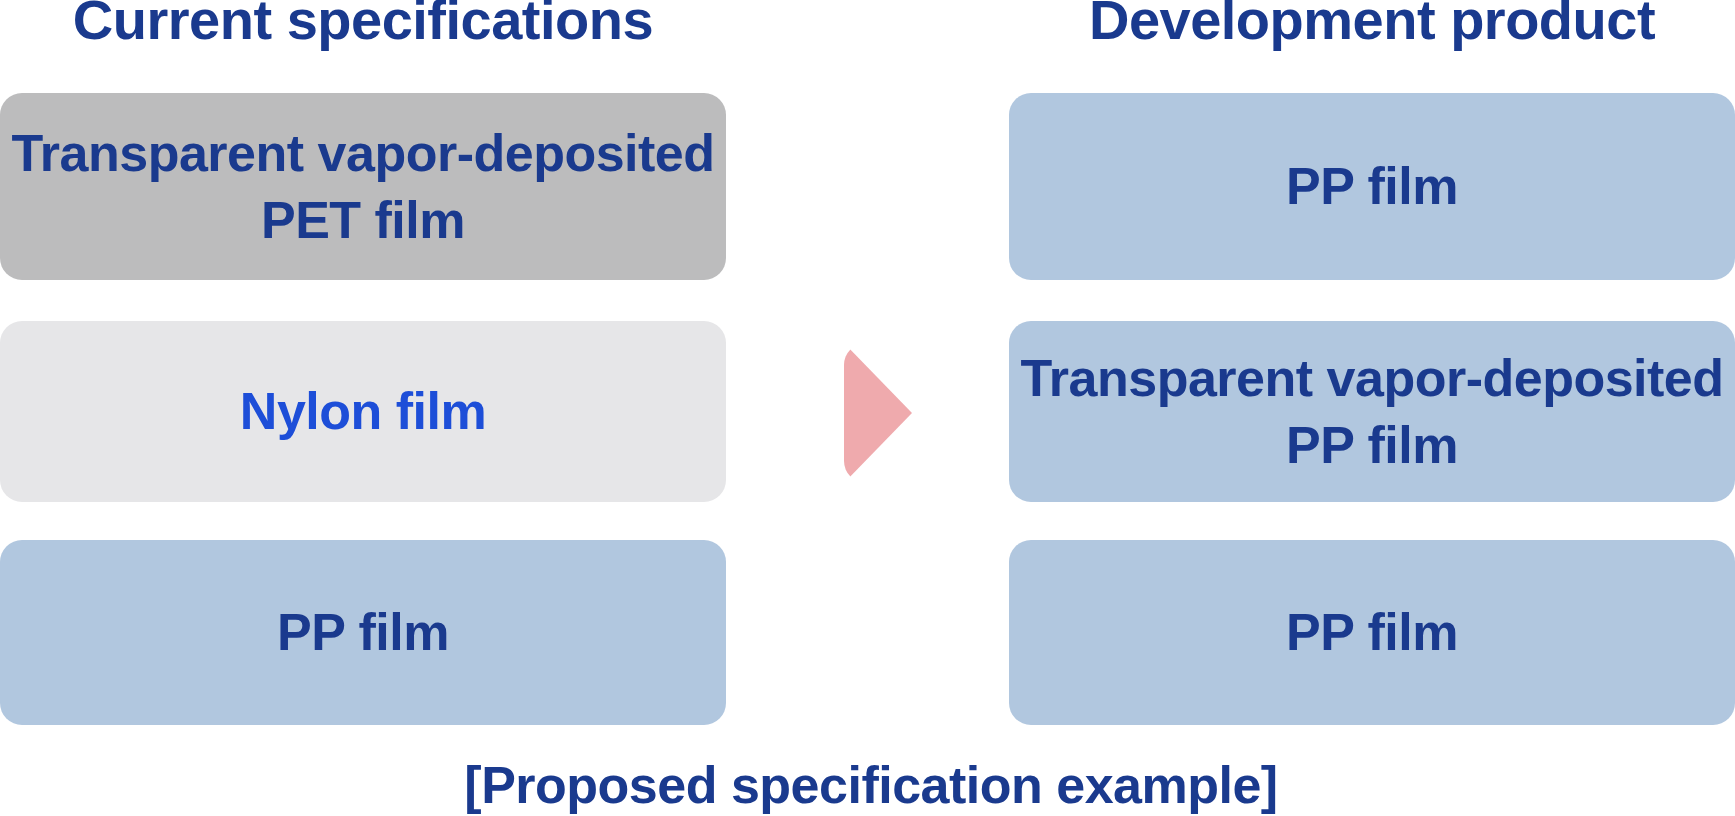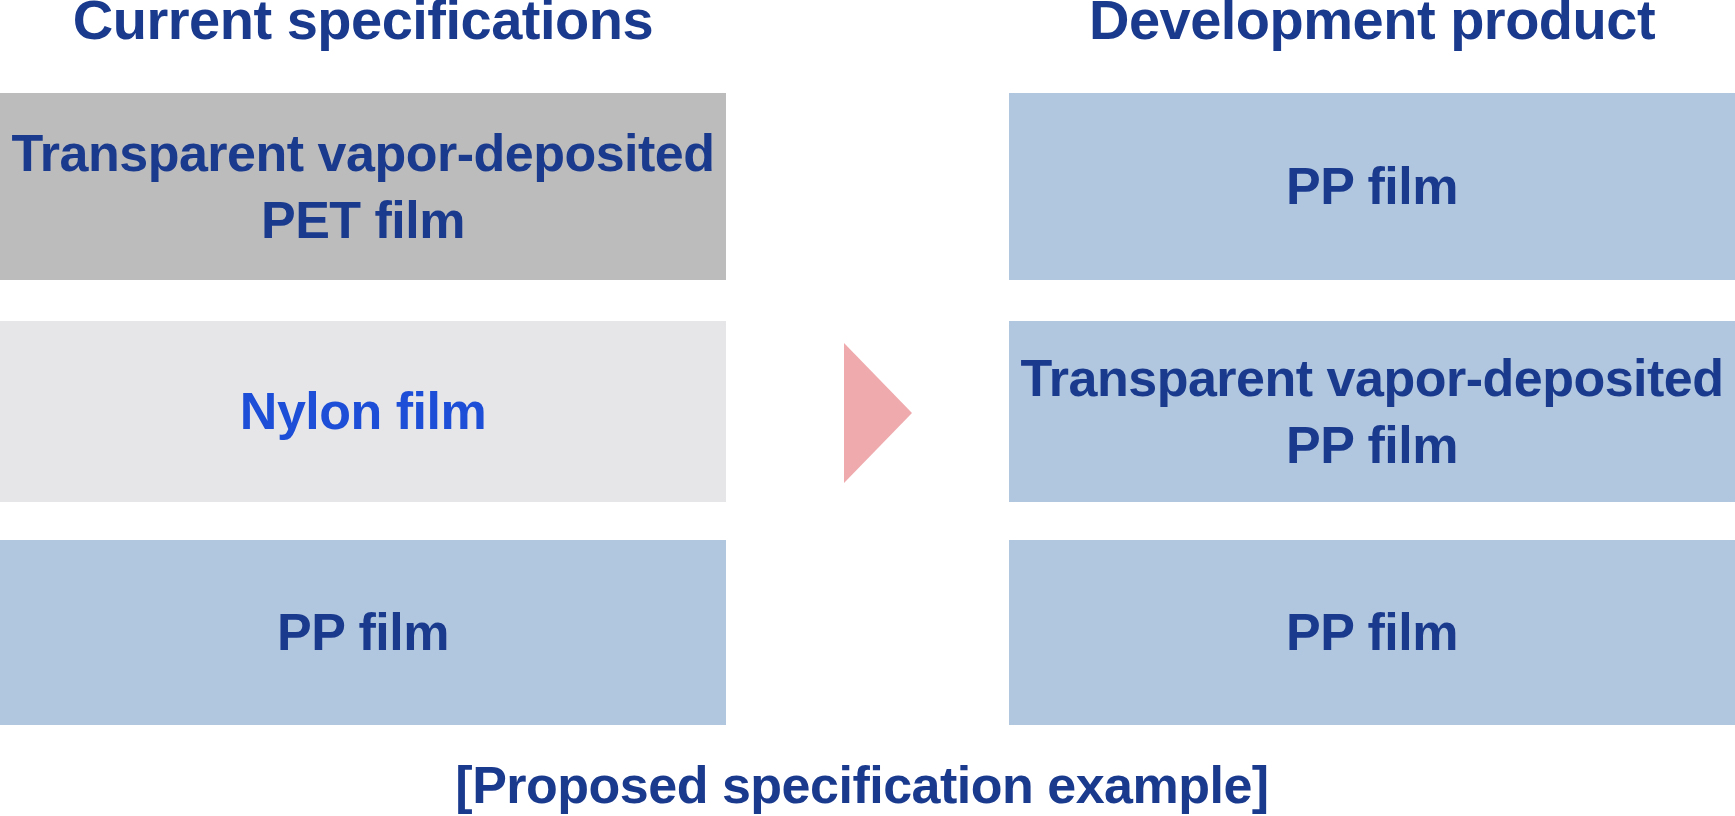--- a/index.html
+++ b/index.html
@@ -2,7 +2,7 @@
 <html><head>
 <meta charset="utf-8">
 <style>
-  * { margin: 0; padding: 0; box-sizing: border-box; }
+  * { margin: 0; padding: 0; box-sizing: border-box; border-radius: 22px; }
   html, body { background: #ffffff; }
   body {
     font-family: "Liberation Sans", sans-serif;

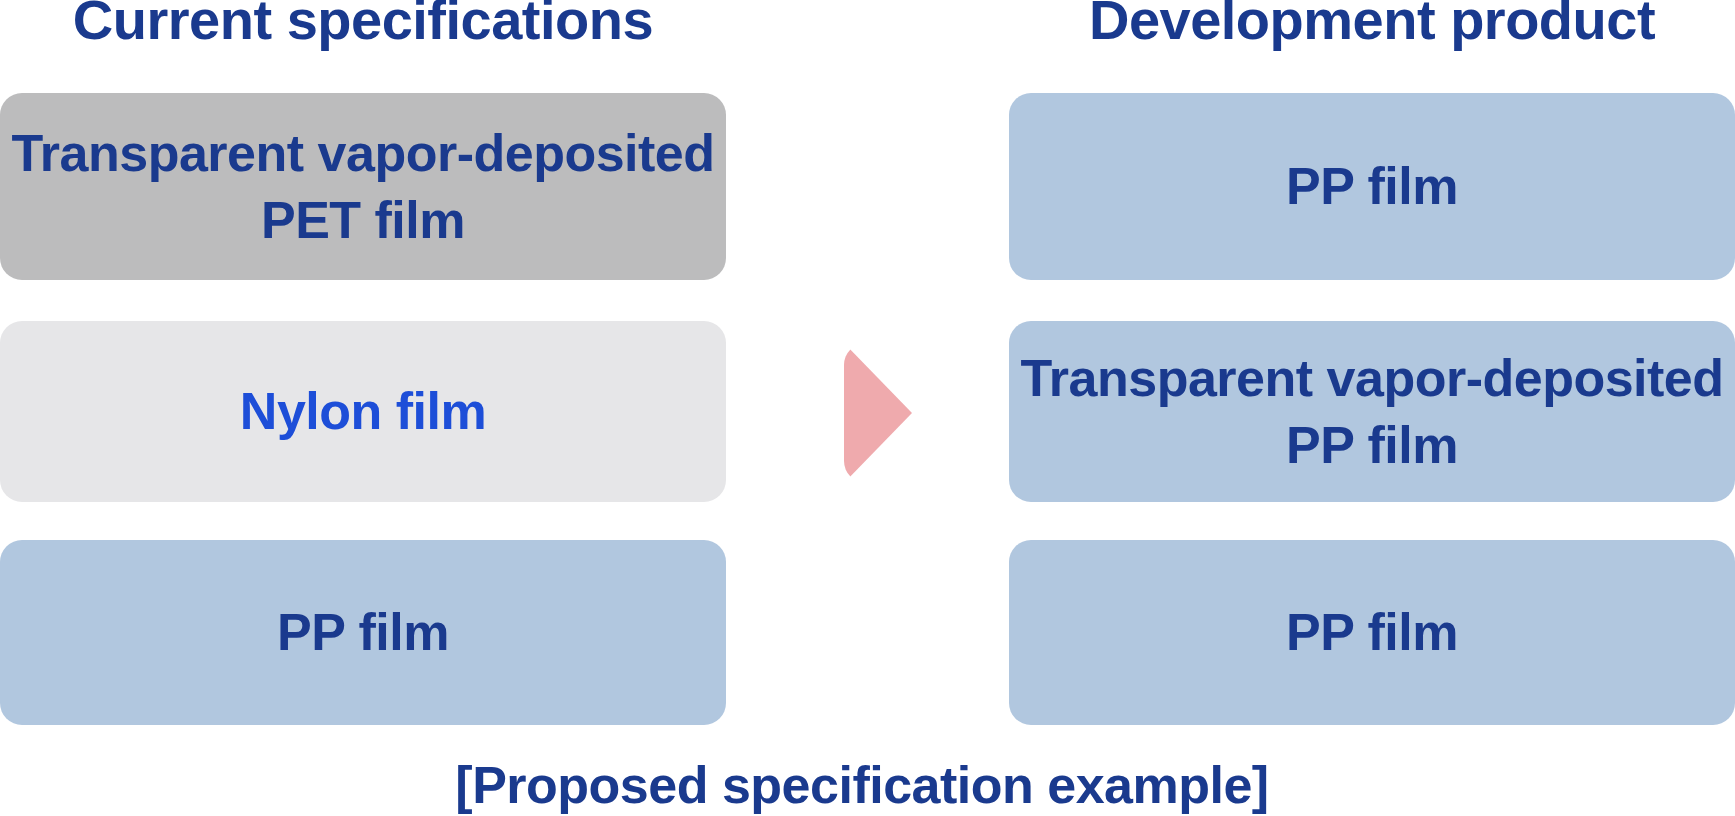--- a/index.html
+++ b/index.html
@@ -63,7 +63,7 @@
   .caption {
     position: absolute;
     top: 756px;
-    left: 0;
+    left: 9px;
     width: 1724px;
     text-align: center;
     font-size: 52px;

